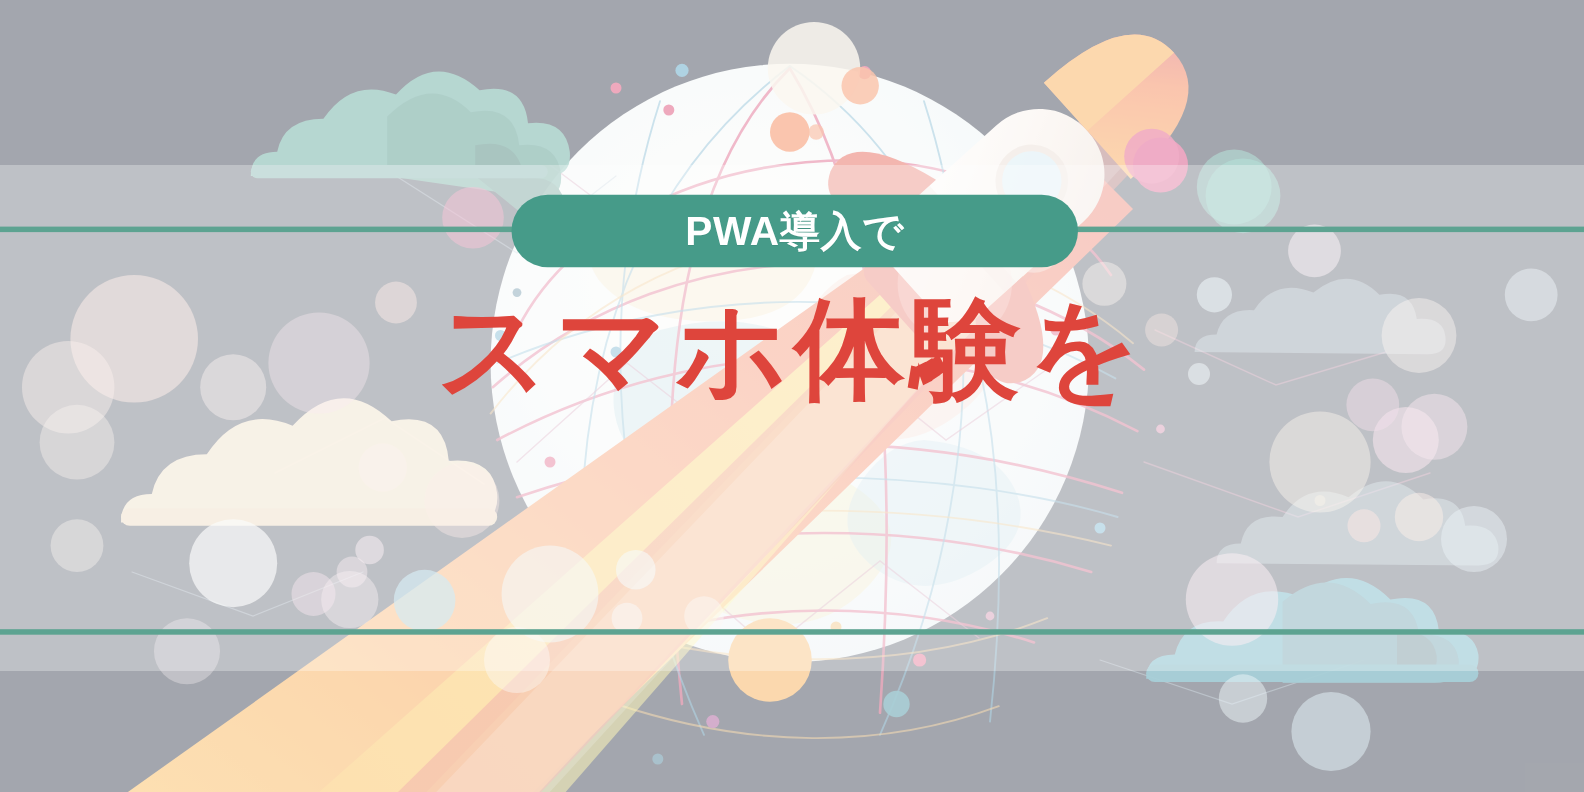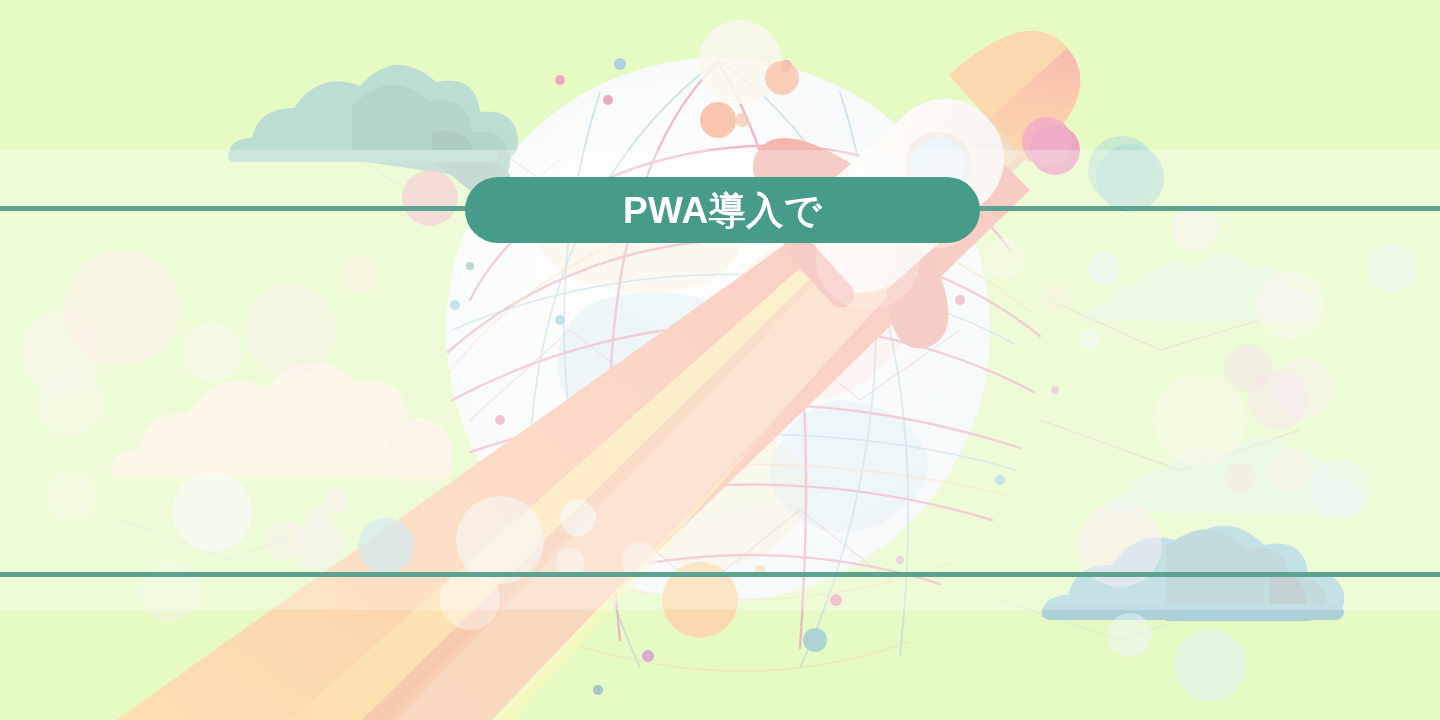--- a/index.html
+++ b/index.html
@@ -10,7 +10,7 @@
   }
   #banner{
     position:relative;width:1440px;height:720px;overflow:hidden;
-    background:#bef264;
+    background:#0f172a;
   }
   .layer{position:absolute;inset:0;}
   svg.layer{display:block;width:1440px;height:720px;}

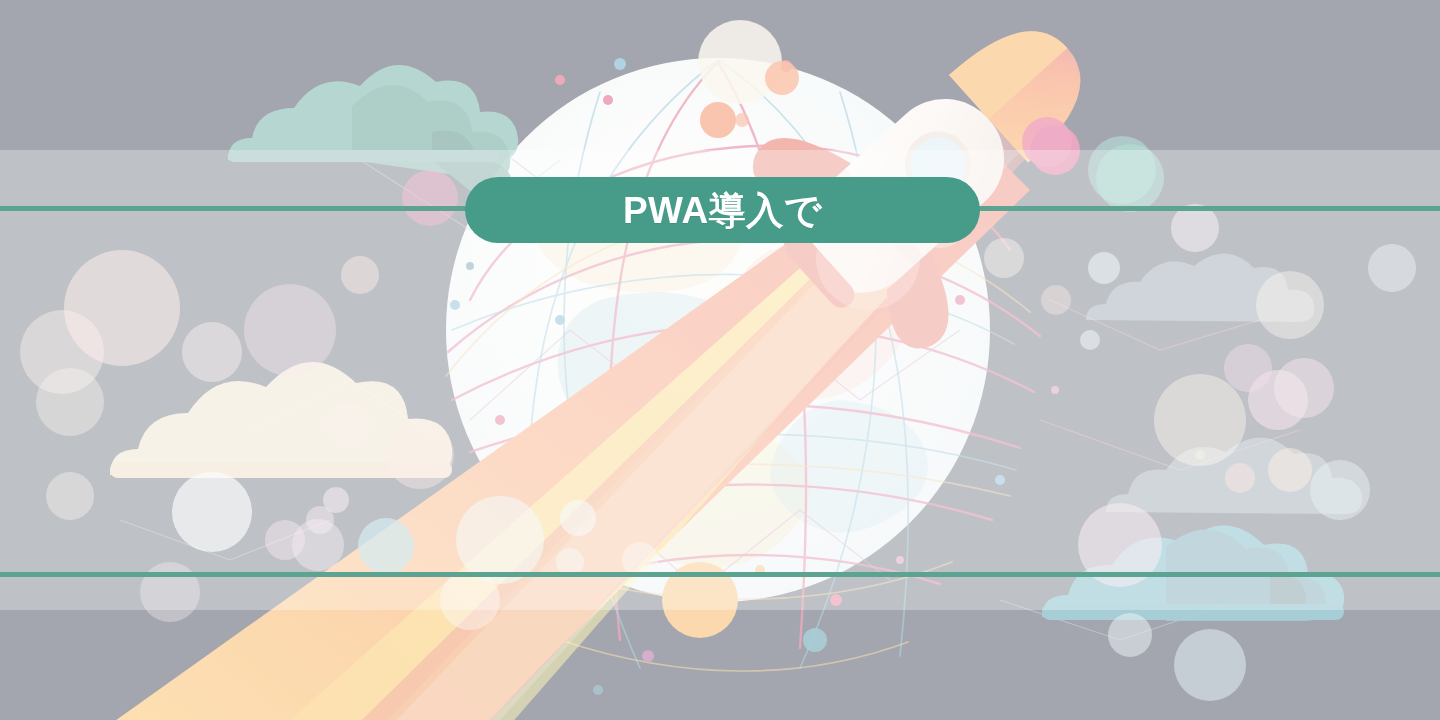--- a/index.html
+++ b/index.html
@@ -283,6 +283,7 @@
   </div>
 
   <div id="headline">
+    <span class="hl-line" id="hl-line-1">スマホ体験を</span>
   </div>
 
 </div>

